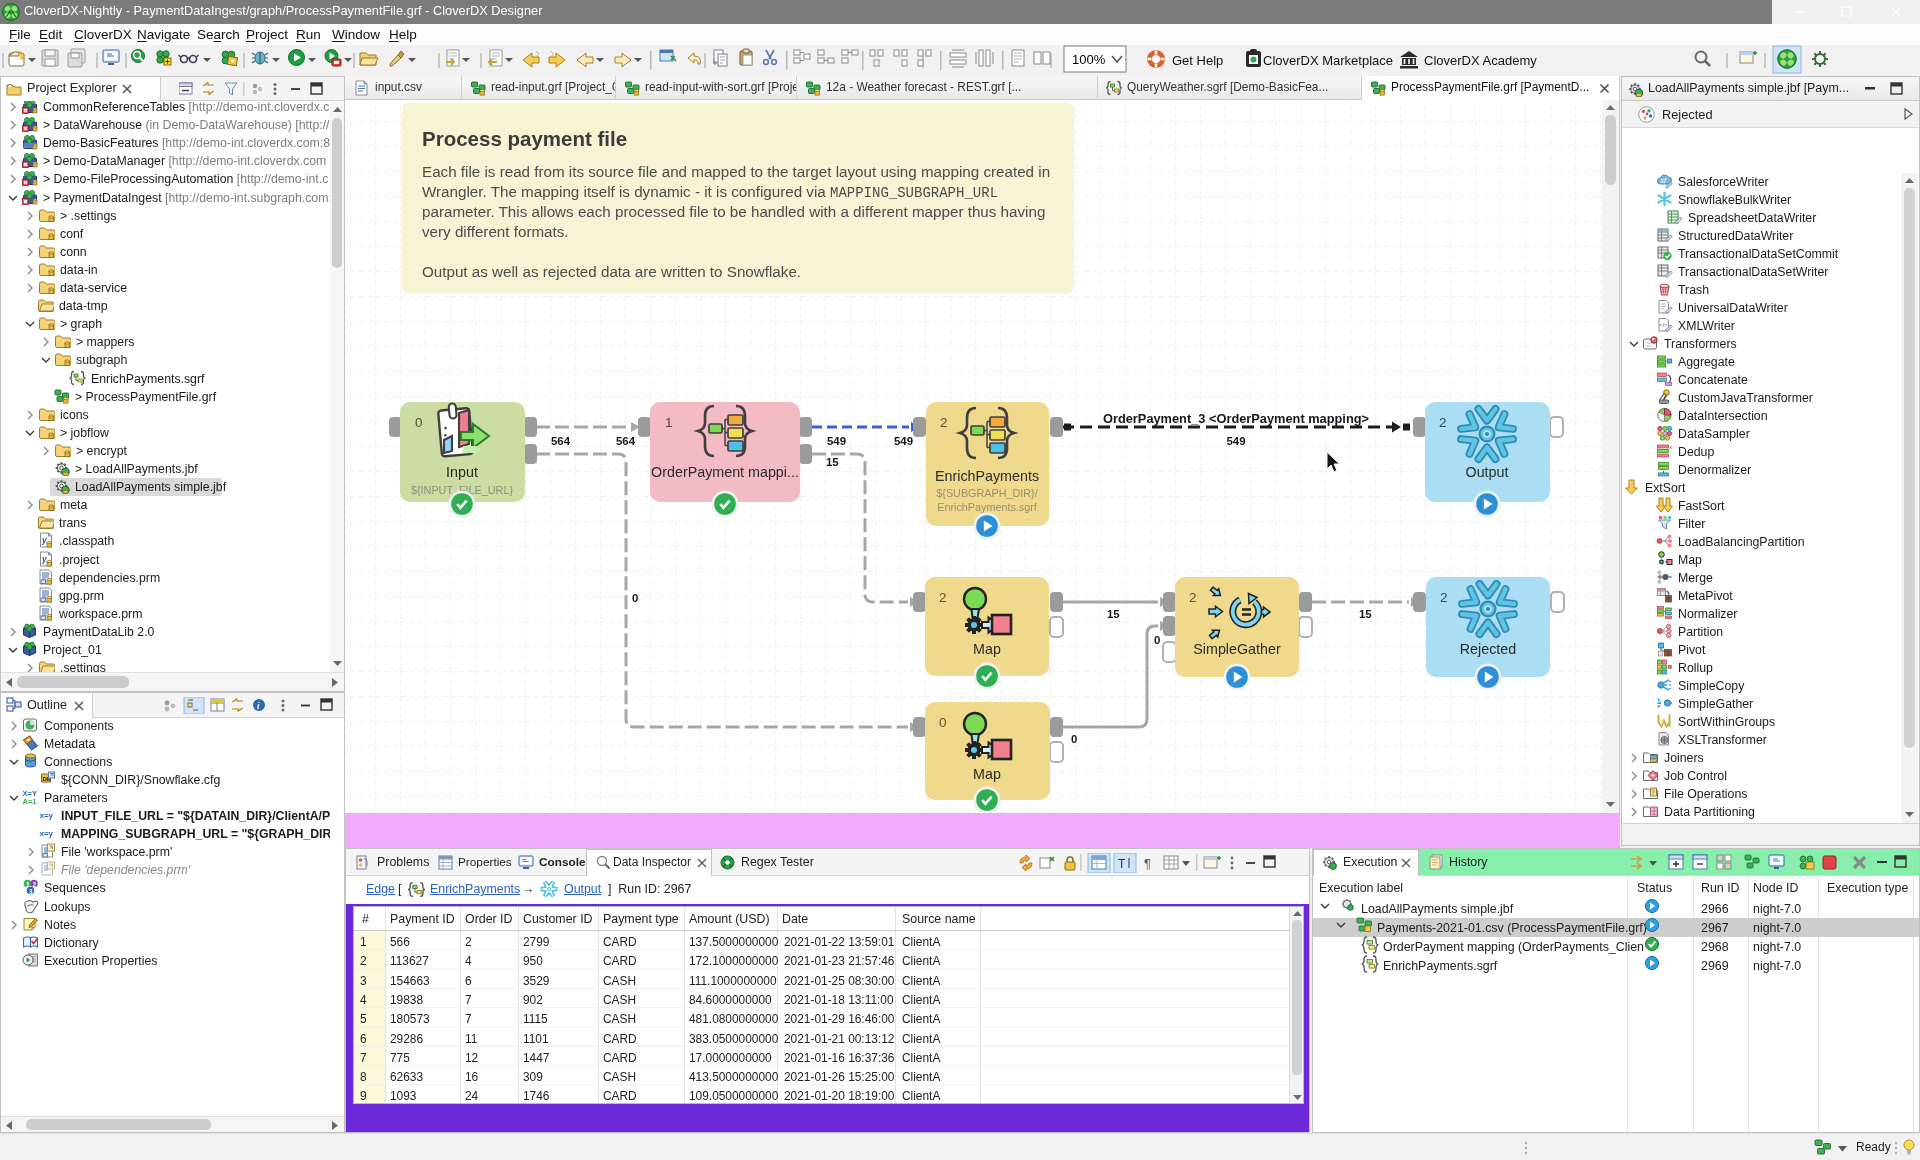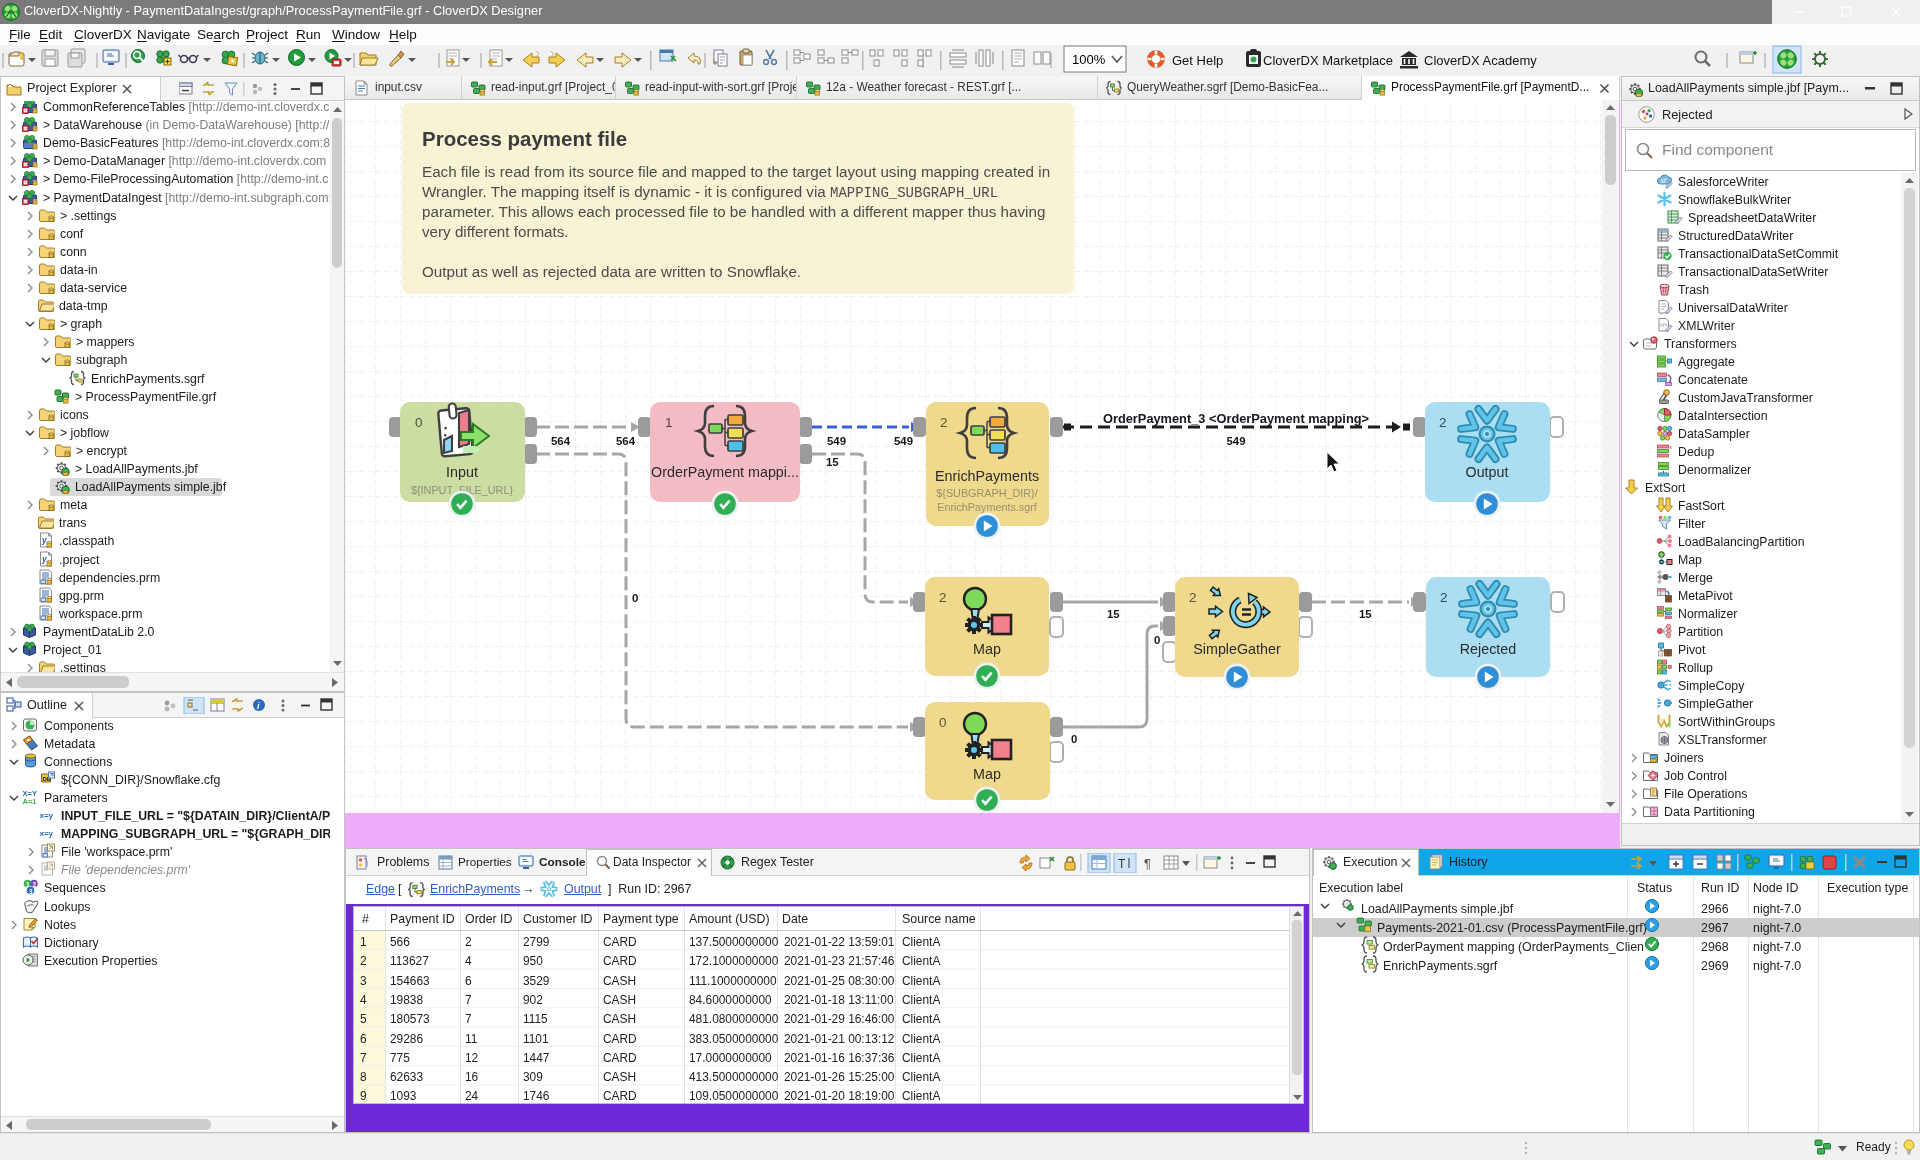--- a/index.html
+++ b/index.html
@@ -1152,13 +1152,6 @@
     <svg class="ab" style="left:281px;top:7px" width="10" height="12">
         <path d="M2 1 l7 5 -7 5z" fill="none" stroke="#555" stroke-width="1.2"></path>
       </svg>
-  </div>
-  <div class="ab" style="left:3px;top:52px;width:291px;height:42px;background:#fff;border:1px solid #b8b8b8;">
-    <svg class="ab" style="left:10px;top:12px" width="18" height="18" viewBox="0 0 18 18">
-        <circle cx="7" cy="7" r="5.5" fill="none" stroke="#8a8a8a" stroke-width="1.6"></circle>
-        <path d="M11 11 l5 5" stroke="#8a6a5a" stroke-width="2.2"></path>
-      </svg>
-    <span class="ab" style="left:36px;top:11px;font-size:15.5px;color:#8a8a8a">Find component</span>
   </div>
   <div class="ab" id="plist" style="left:1px;top:96px;width:278px;height:650px;overflow:hidden;font-size:12.6px;">
     <div class="tr" style="top:0;padding-left:33px"><svg class="ic" viewBox="0 0 16 16">

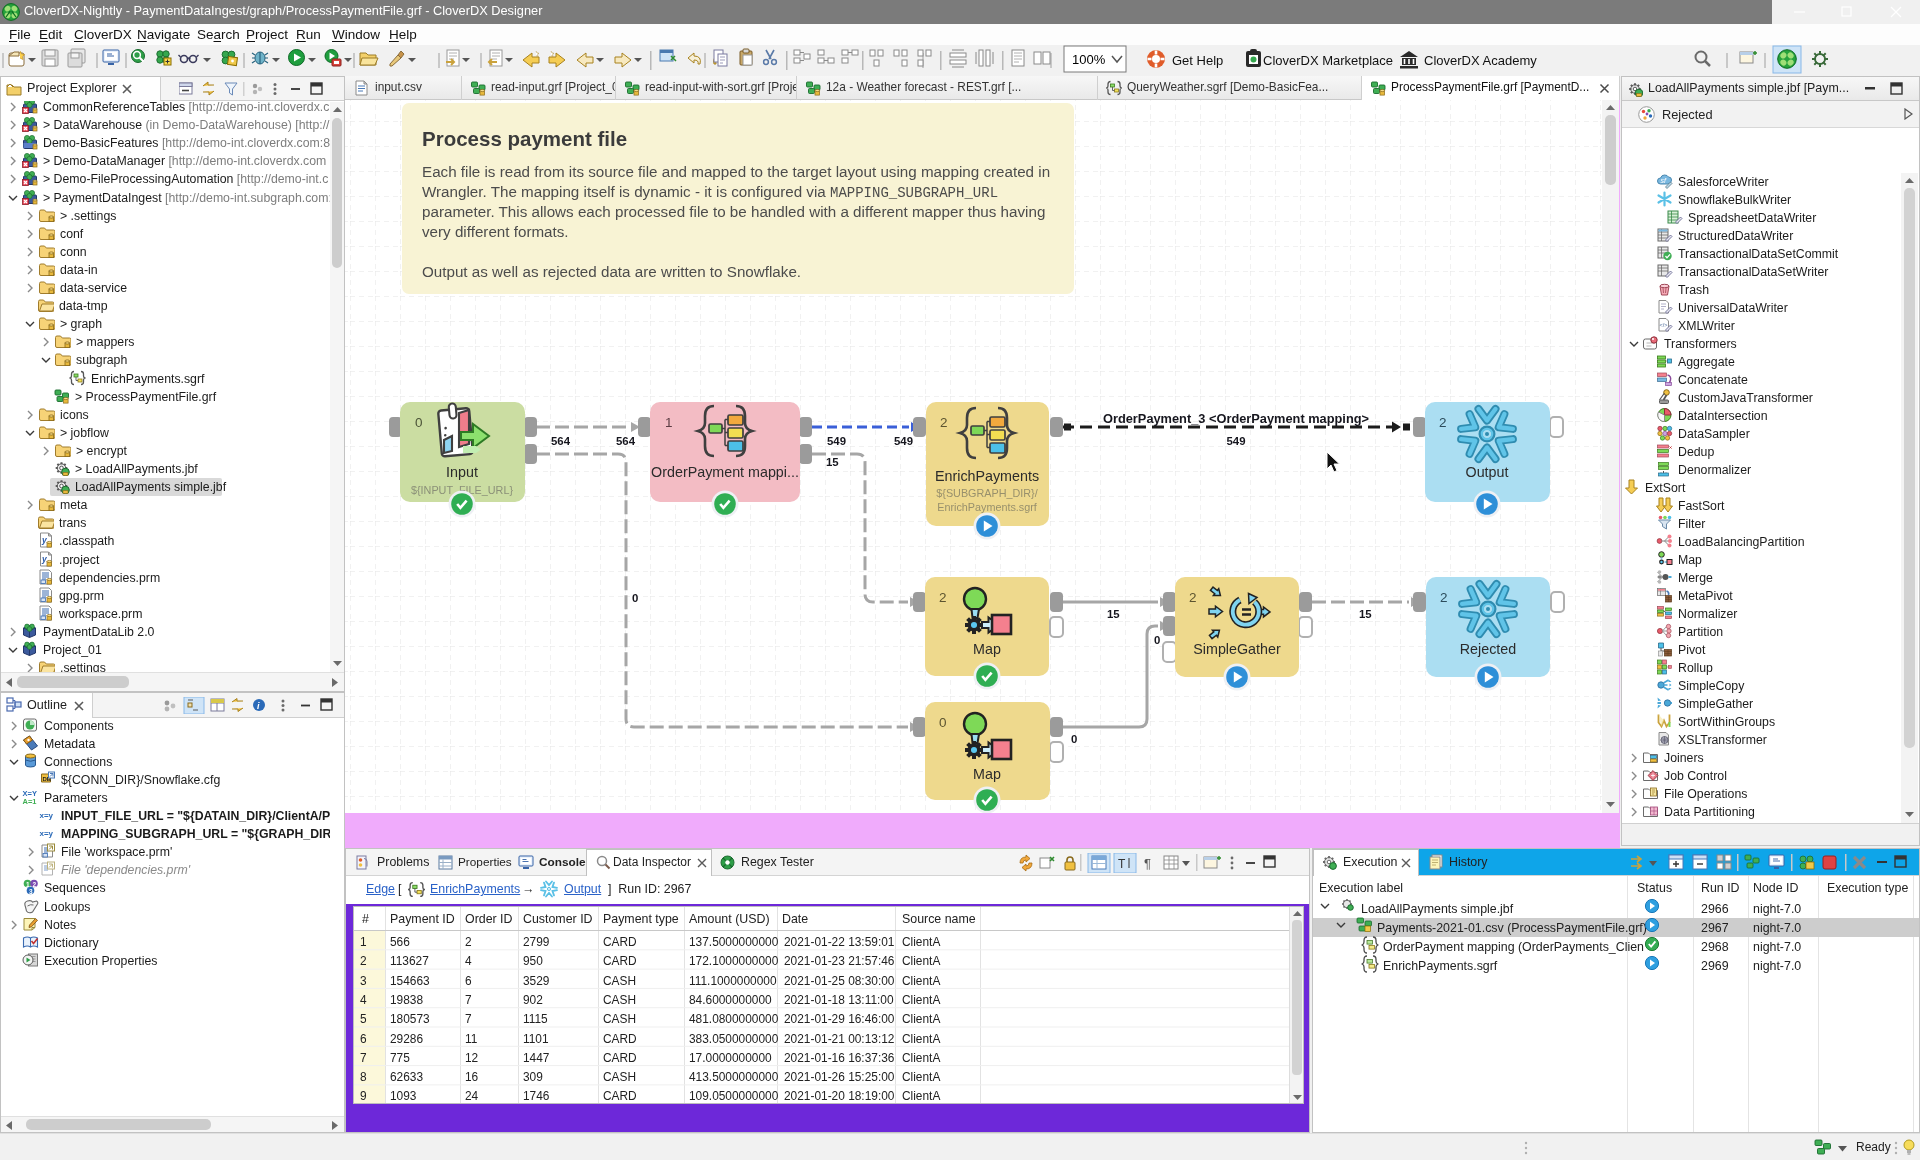--- a/index.html
+++ b/index.html
@@ -1651,7 +1651,7 @@
 </div>
 
 <div class="ab" id="execution" style="left:1312px;top:848px;width:608px;height:285px;background:#fff;border:1px solid #c2c2c2;font-size:12.4px;color:#222;">
-  <div class="ab" style="left:0;top:0;width:606px;height:27px;background:#0ea5e9;border-bottom:1px solid #d4d4d4;">
+  <div class="ab" style="left:0;top:0;width:606px;height:27px;background:#86efac;border-bottom:1px solid #d4d4d4;">
     <div class="ab tab-active" style="left:0;top:0;width:106px;height:27px;"></div>
     <svg class="ab" style="left:8px;top:5px" width="16" height="16" viewBox="0 0 16 16">
         <circle cx="8" cy="8" r="4.5" fill="#e8e8e8" stroke="#6a6a6a"></circle>

